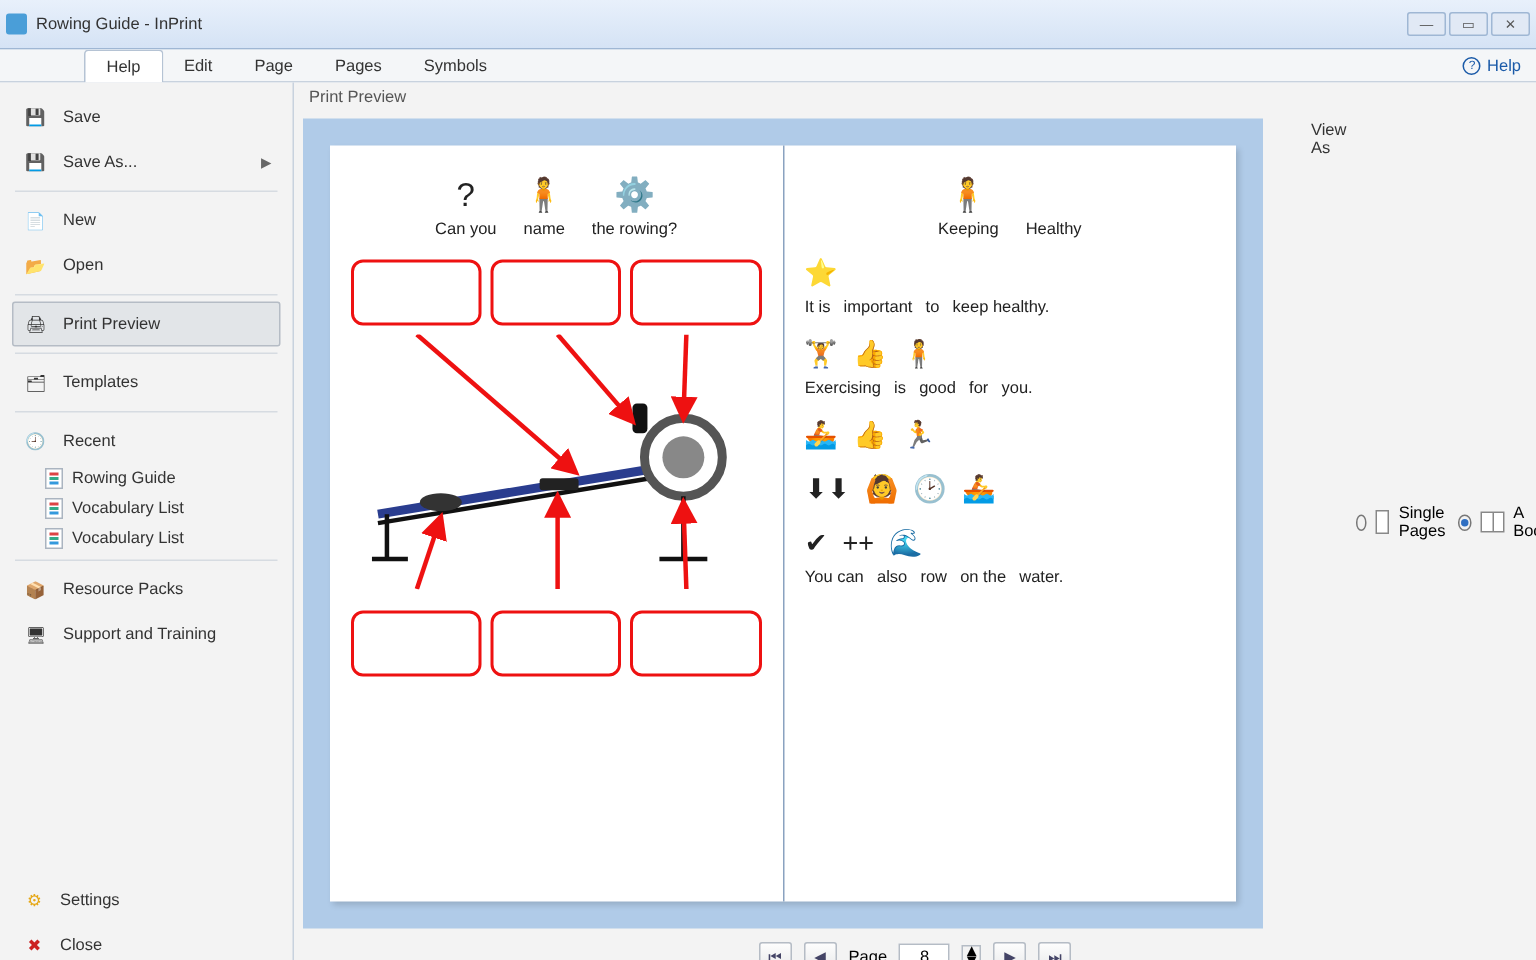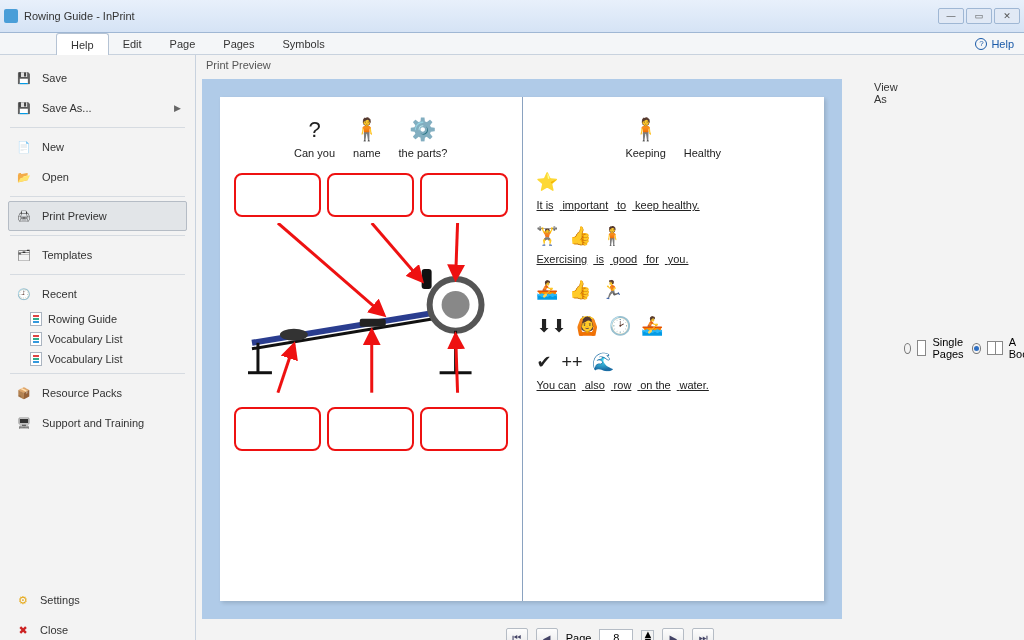--- a/index.html
+++ b/index.html
@@ -178,7 +178,7 @@
                   </div>
                 <div class="sym">
                     <span class="glyph">⚙️</span>
-                    <span>the parts?</span>
+                    <span>the rowing?</span>
                   </div>
               </div>
               <div class="boxrow">

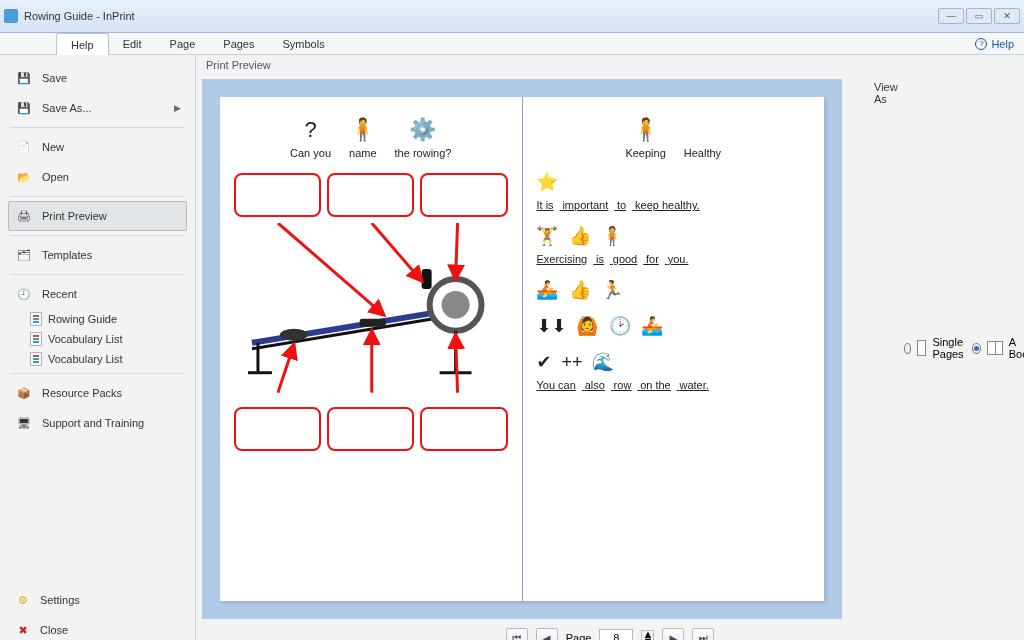--- a/index.html
+++ b/index.html
@@ -43,7 +43,7 @@
 .arrow-svg { position:absolute; inset:0; }
 .right-sentence { display:flex; align-items:flex-end; gap:10px; margin: 10px 0 4px 0; }
 .right-sentence .sym .glyph { height:26px; font-size:18px; }
-.sent-line { font-size:10px; color:#222; margin-bottom: 12px; text-decoration: underline; }
+.sent-line { font-size:10px; color:#222; margin-bottom: 12px; }
 .sent-line span { margin-right: 6px; }
 .rpanel { width: 160px; padding: 8px 10px 10px 10px; display:flex; flex-direction:row; }
 .group-title { position: relative; margin-bottom: 8px; }

